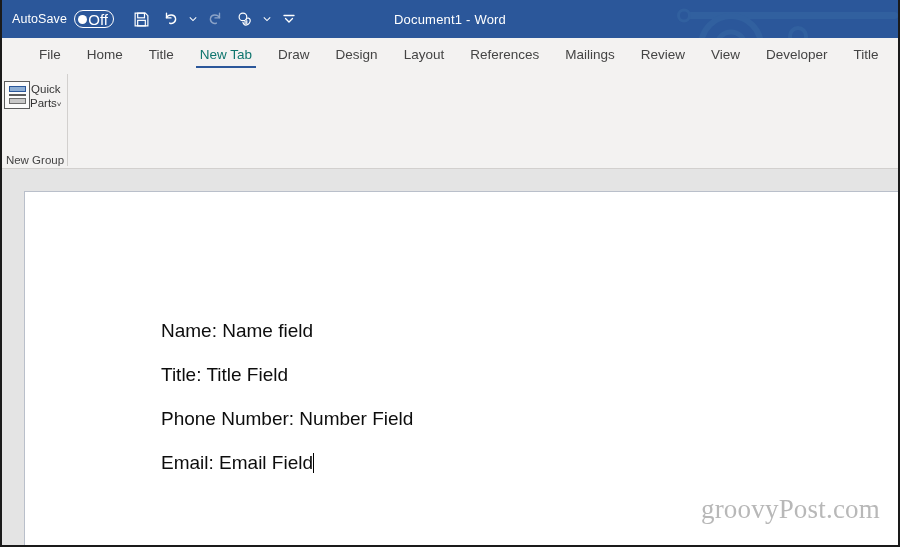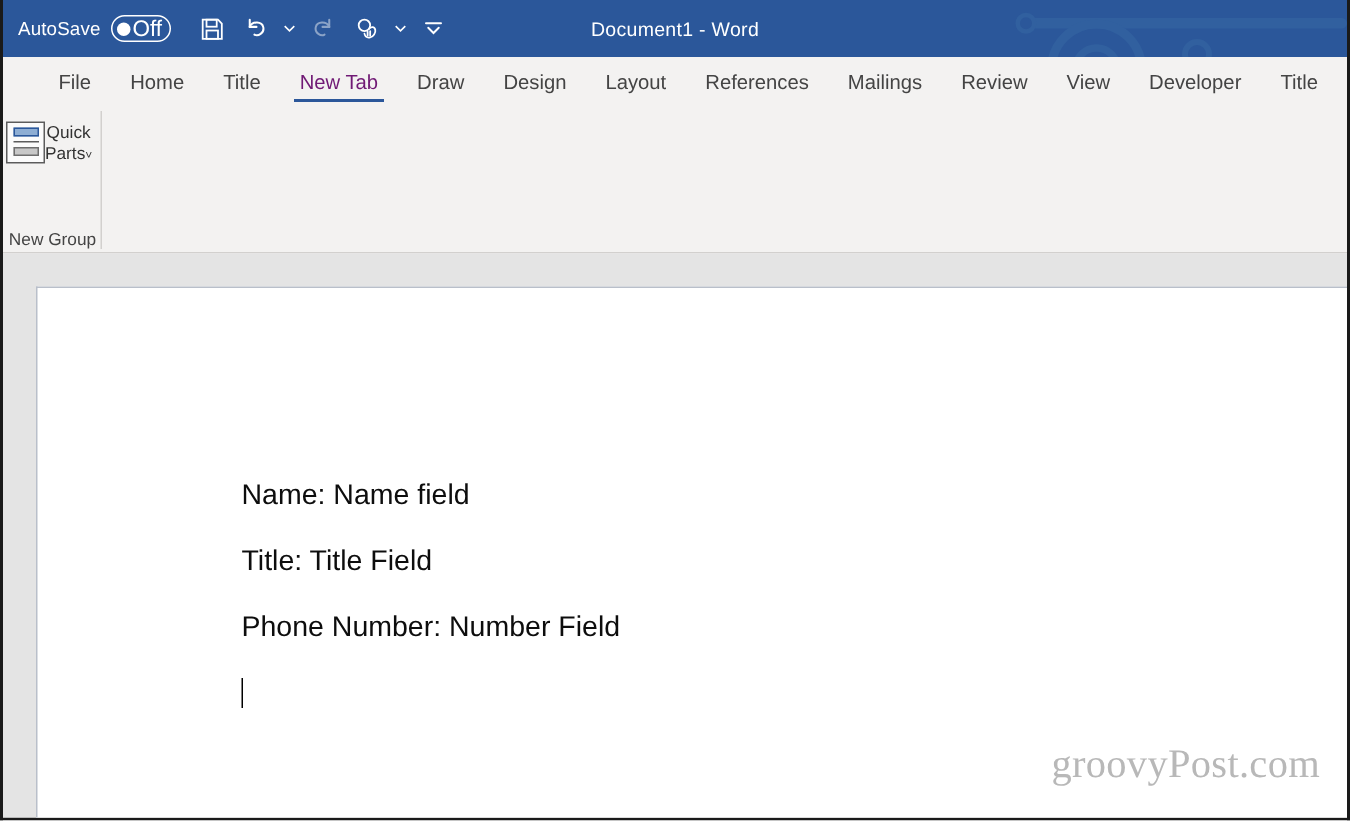--- a/index.html
+++ b/index.html
@@ -143,7 +143,7 @@
     cursor: default;
   }
   .tab.active {
-    color: #701a75;
+    color: #0f766e;
     text-align: center;
   }
   .tab.active::after {

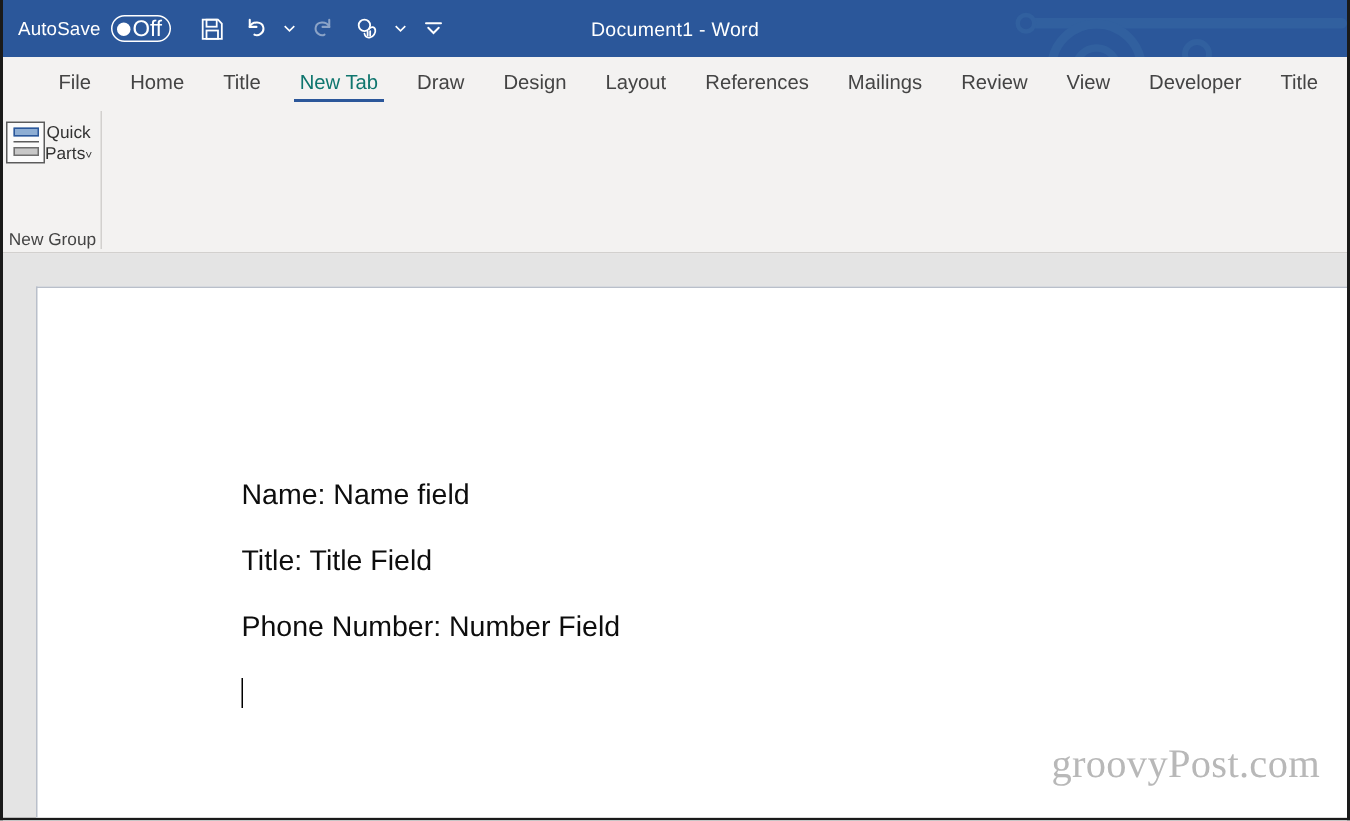--- a/index.html
+++ b/index.html
@@ -418,7 +418,7 @@
         <div><span class="doc-line">Name: Name field</span></div>
         <div><span class="doc-line">Title: Title Field</span></div>
         <div><span class="doc-line">Phone Number: Number Field</span></div>
-        <div><span class="caret-bar"></span></div>
+        <div><span class="doc-line">Email: Email Field</span><span class="caret-bar"></span></div>
       </div>
       <div class="watermark">groovyPost.com</div>
     </div>

